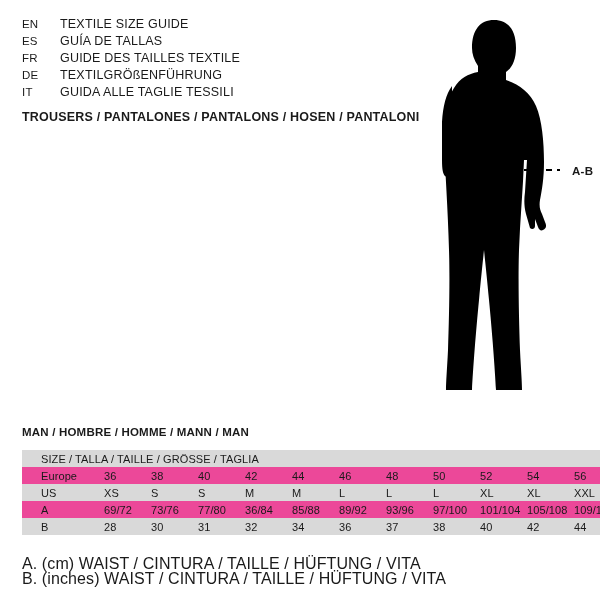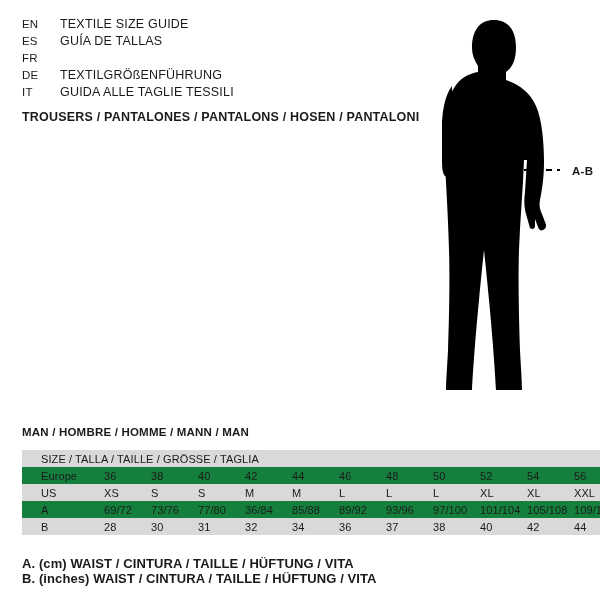--- a/index.html
+++ b/index.html
@@ -134,6 +134,7 @@
     </div>
     <div class="lang-row">
       <span class="lang-code">FR</span>
+      <span class="lang-text">GUIDE DES TAILLES TEXTILE</span>
     </div>
     <div class="lang-row">
       <span class="lang-code">DE</span>

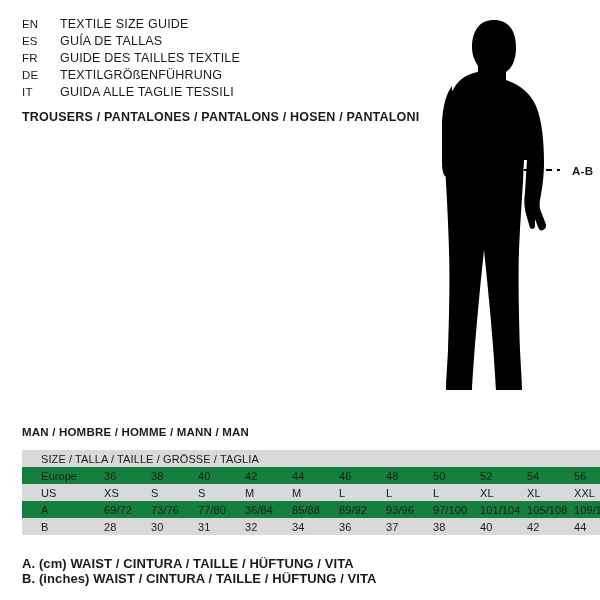--- a/index.html
+++ b/index.html
@@ -98,7 +98,7 @@
     letter-spacing: 0.1px;
   }
   tr.shade td { background: #d9d9d9; }
-  tr.plain td { background: #15803d; margin-left: 20px; }
+  tr.plain td { background: #ec4899; margin-left: 20px; }
   td.label-col {
     width: 82px;
     padding-left: 19px;

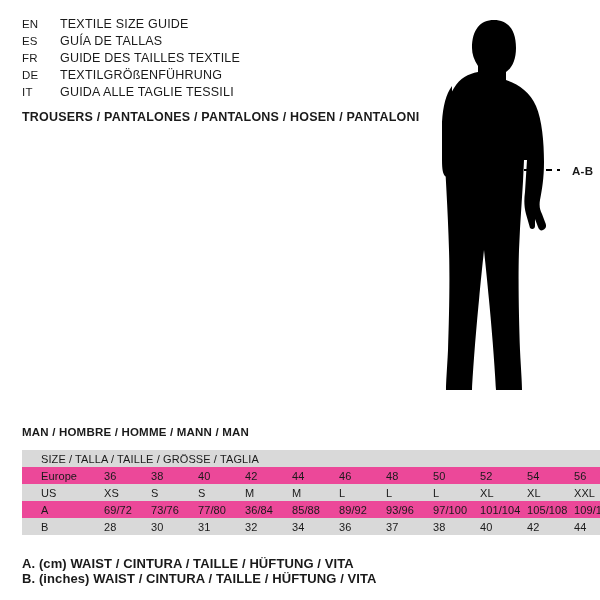--- a/index.html
+++ b/index.html
@@ -112,8 +112,8 @@
     width: 556px;
   }
   .footnote {
-    font-size: 13px;
-    font-weight: bold;
+    font-size: 16px;
+    font-weight: normal;
     line-height: 15px;
     letter-spacing: 0.1px;
   }

